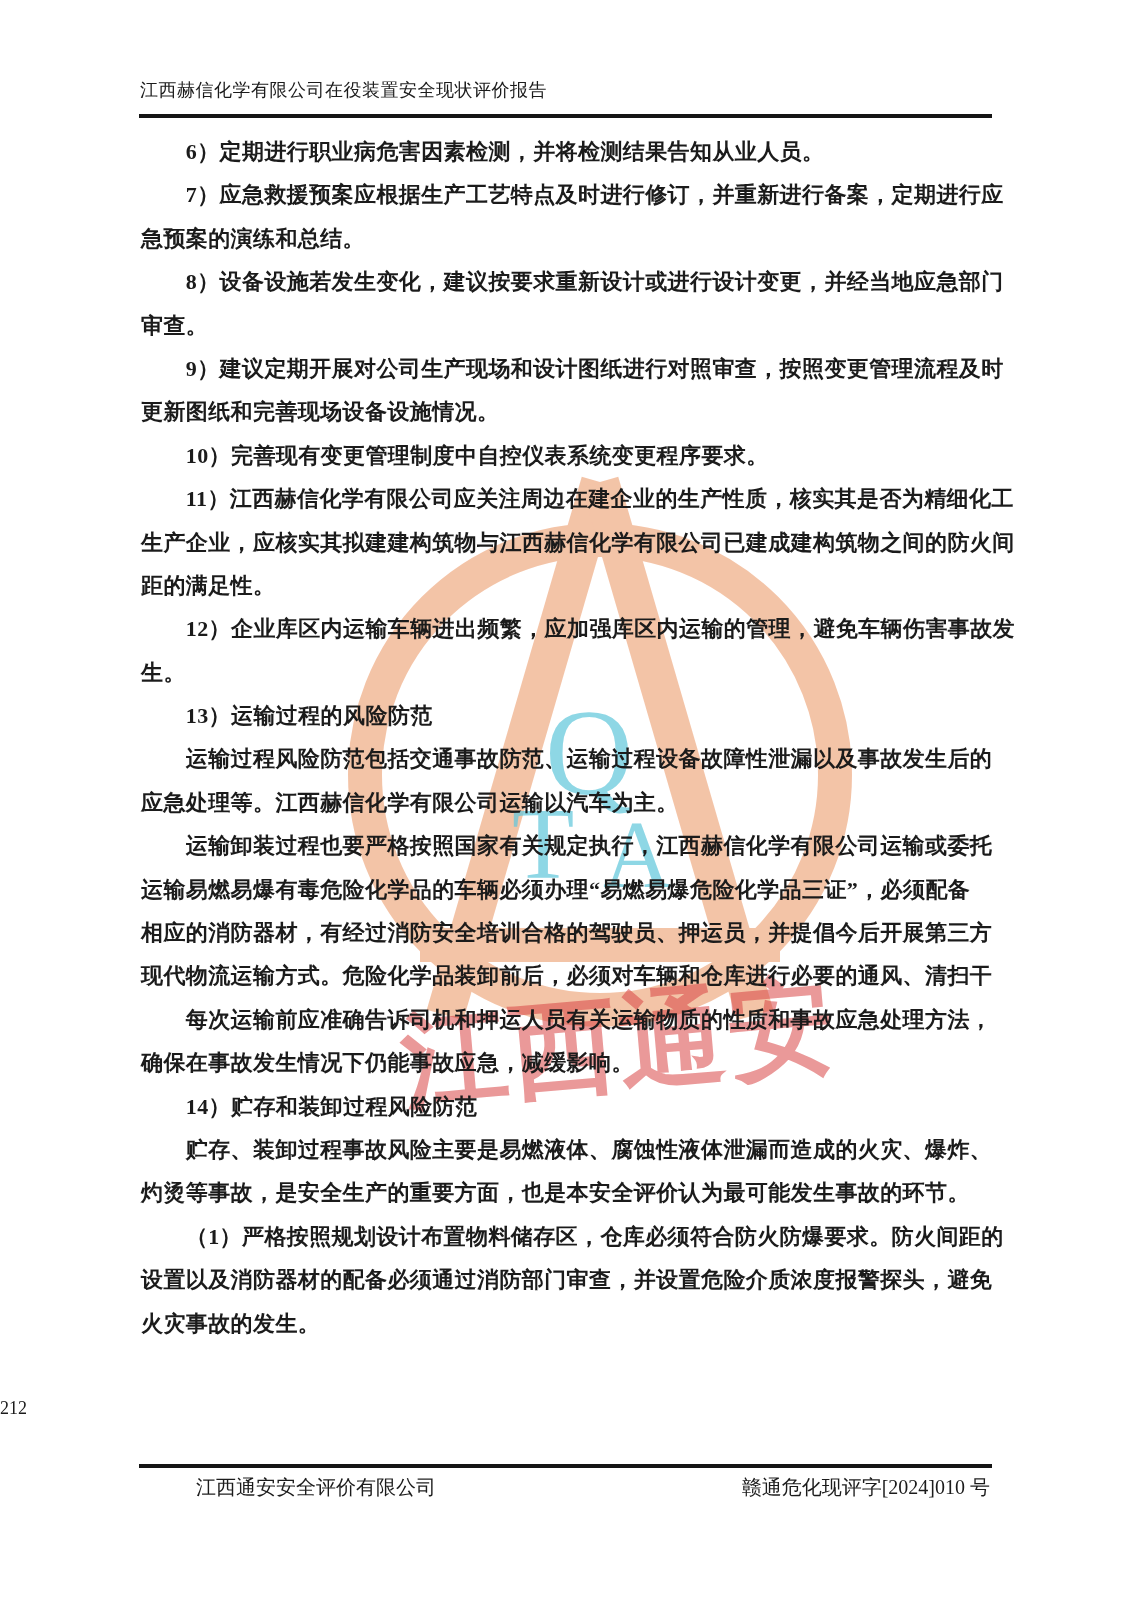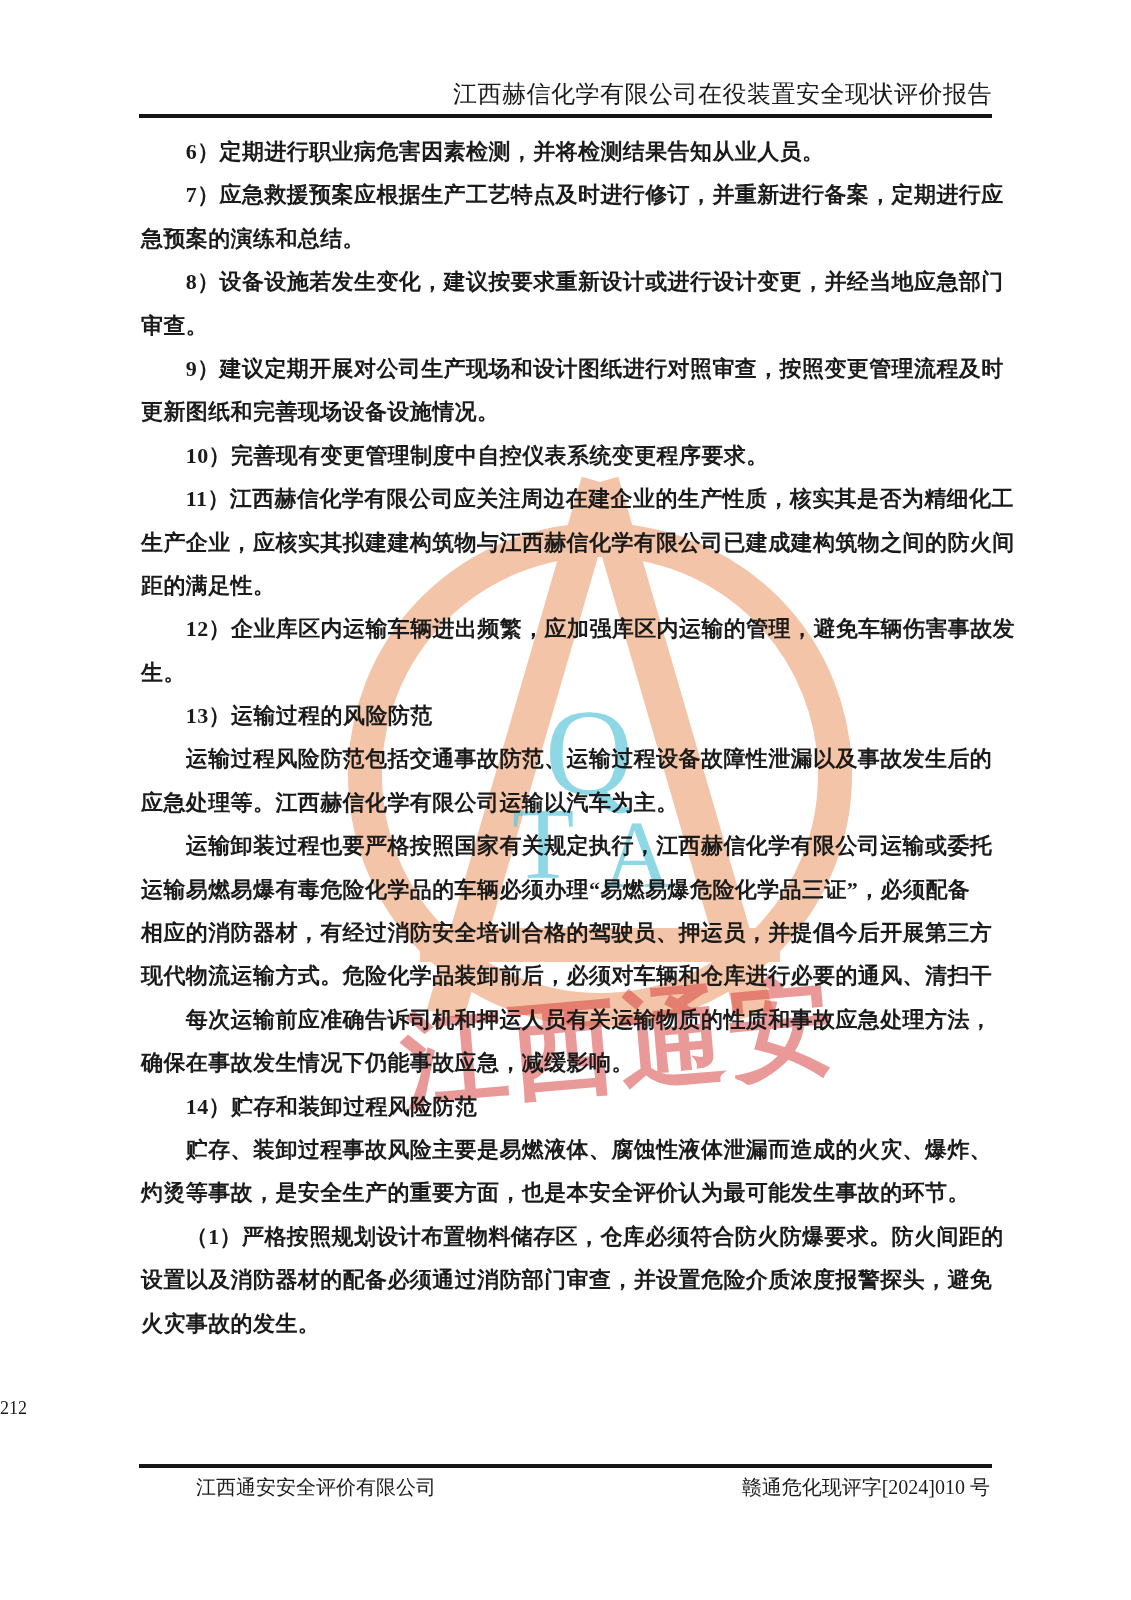--- a/index.html
+++ b/index.html
@@ -33,7 +33,7 @@
   
   .header-title {
     position:absolute; top:78px; left:140px; width:852px; z-index:1;
-    text-align:right; font-size:24px; letter-spacing:0.5px;
+    text-align:left; font-size:18px; letter-spacing:0.5px;
   }
   .header-rule {
     position:absolute; top:114px; left:139px; width:853px; height:4px;

